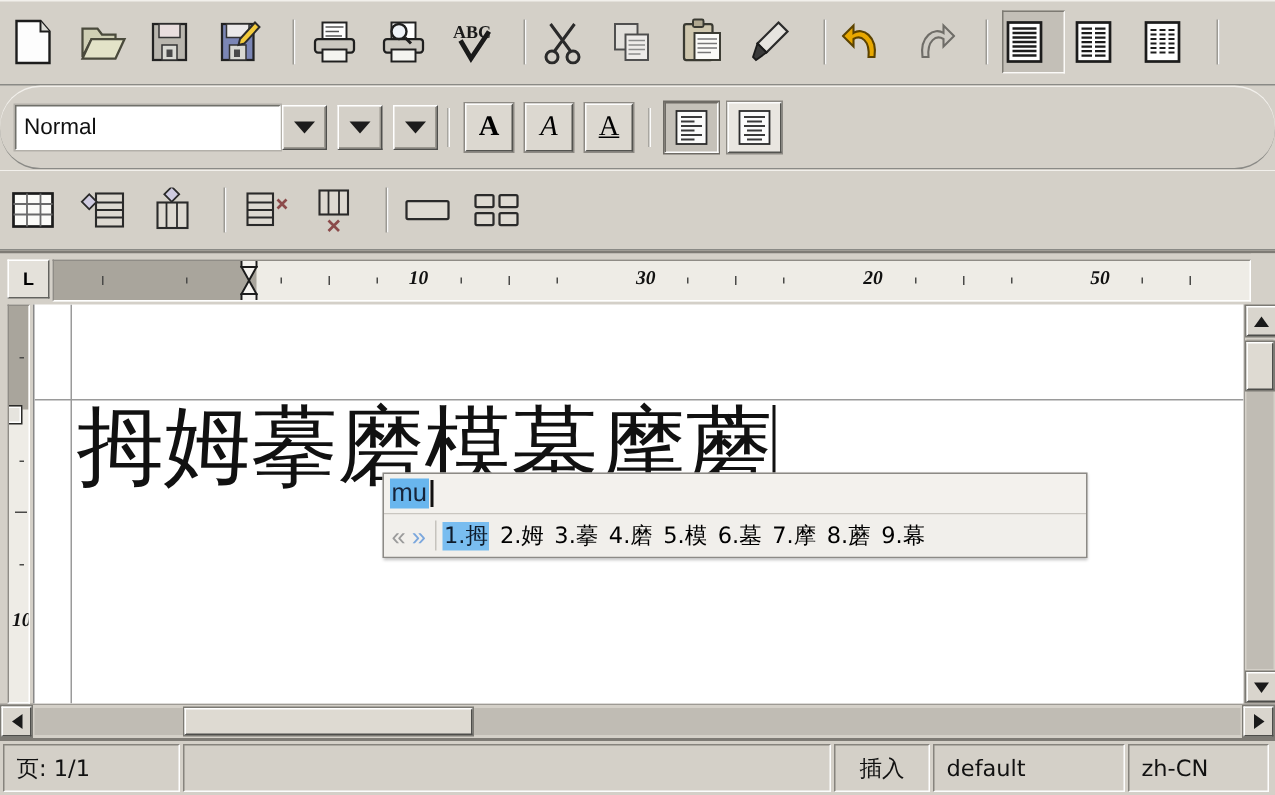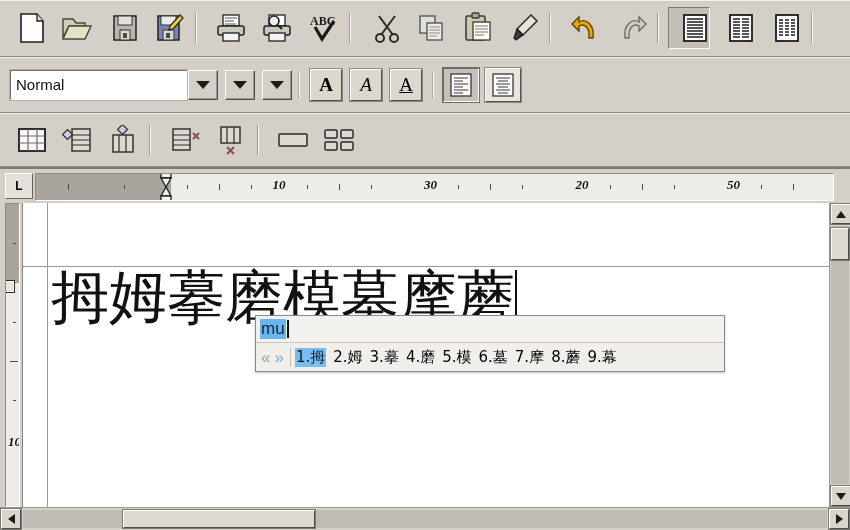--- a/index.html
+++ b/index.html
@@ -25,7 +25,7 @@
   .tb3{height:53px;}
   .tbtn{
     width:40px;height:40px;margin:0 2px;
-    display:flex;align-items:center;justify-content:flex-end;
+    display:flex;align-items:center;justify-content:flex-start;
     background:transparent;border:1px solid transparent;position:relative;
   }
   .tbtn.pressed{

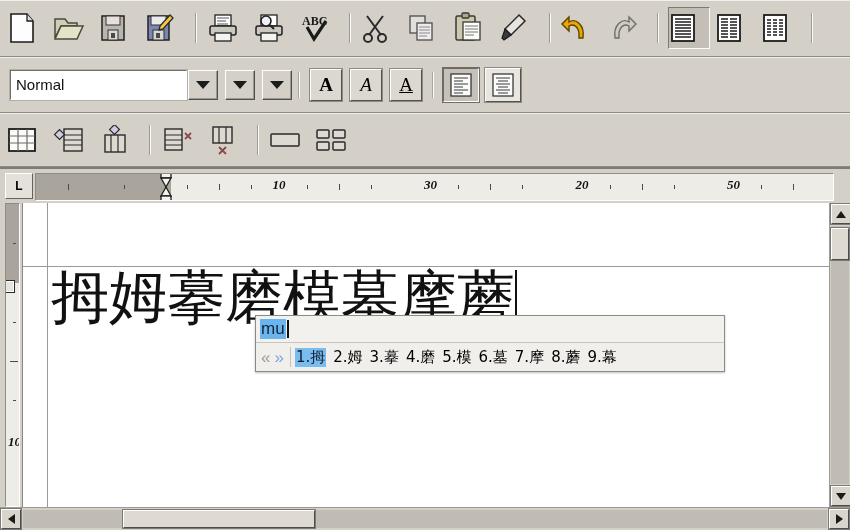--- a/index.html
+++ b/index.html
@@ -21,7 +21,7 @@
     padding:0 4px;
   }
   .tb1{height:56px;}
-  .tb2{height:55px;}
+  .tb2{height:55px;border-radius:27px;}
   .tb3{height:53px;}
   .tbtn{
     width:40px;height:40px;margin:0 2px;

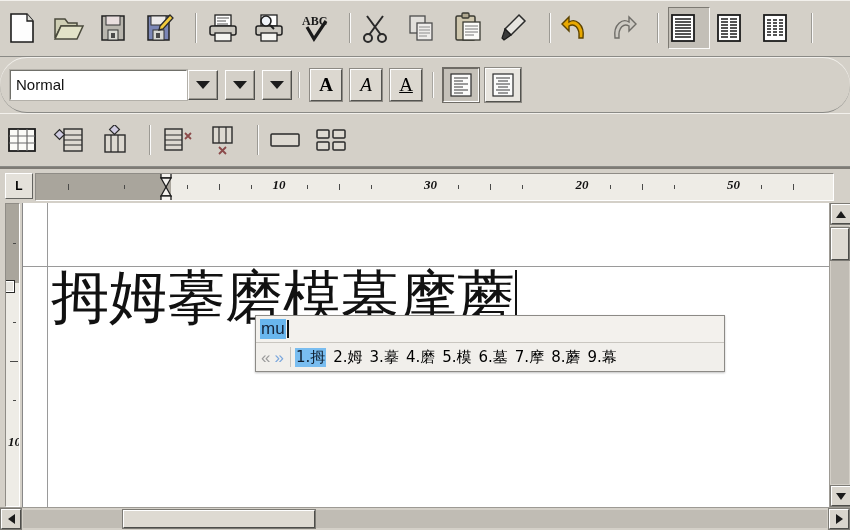--- a/index.html
+++ b/index.html
@@ -543,6 +543,13 @@
     </div>
   </div>
 
+  <div class="status">
+    <div class="scell s-page">页: 1/1</div>
+    <div class="scell s-fill"></div>
+    <div class="scell s-ins">插入</div>
+    <div class="scell s-def">default</div>
+    <div class="scell s-lang">zh-CN</div>
+  </div>
 
 </div>
 

